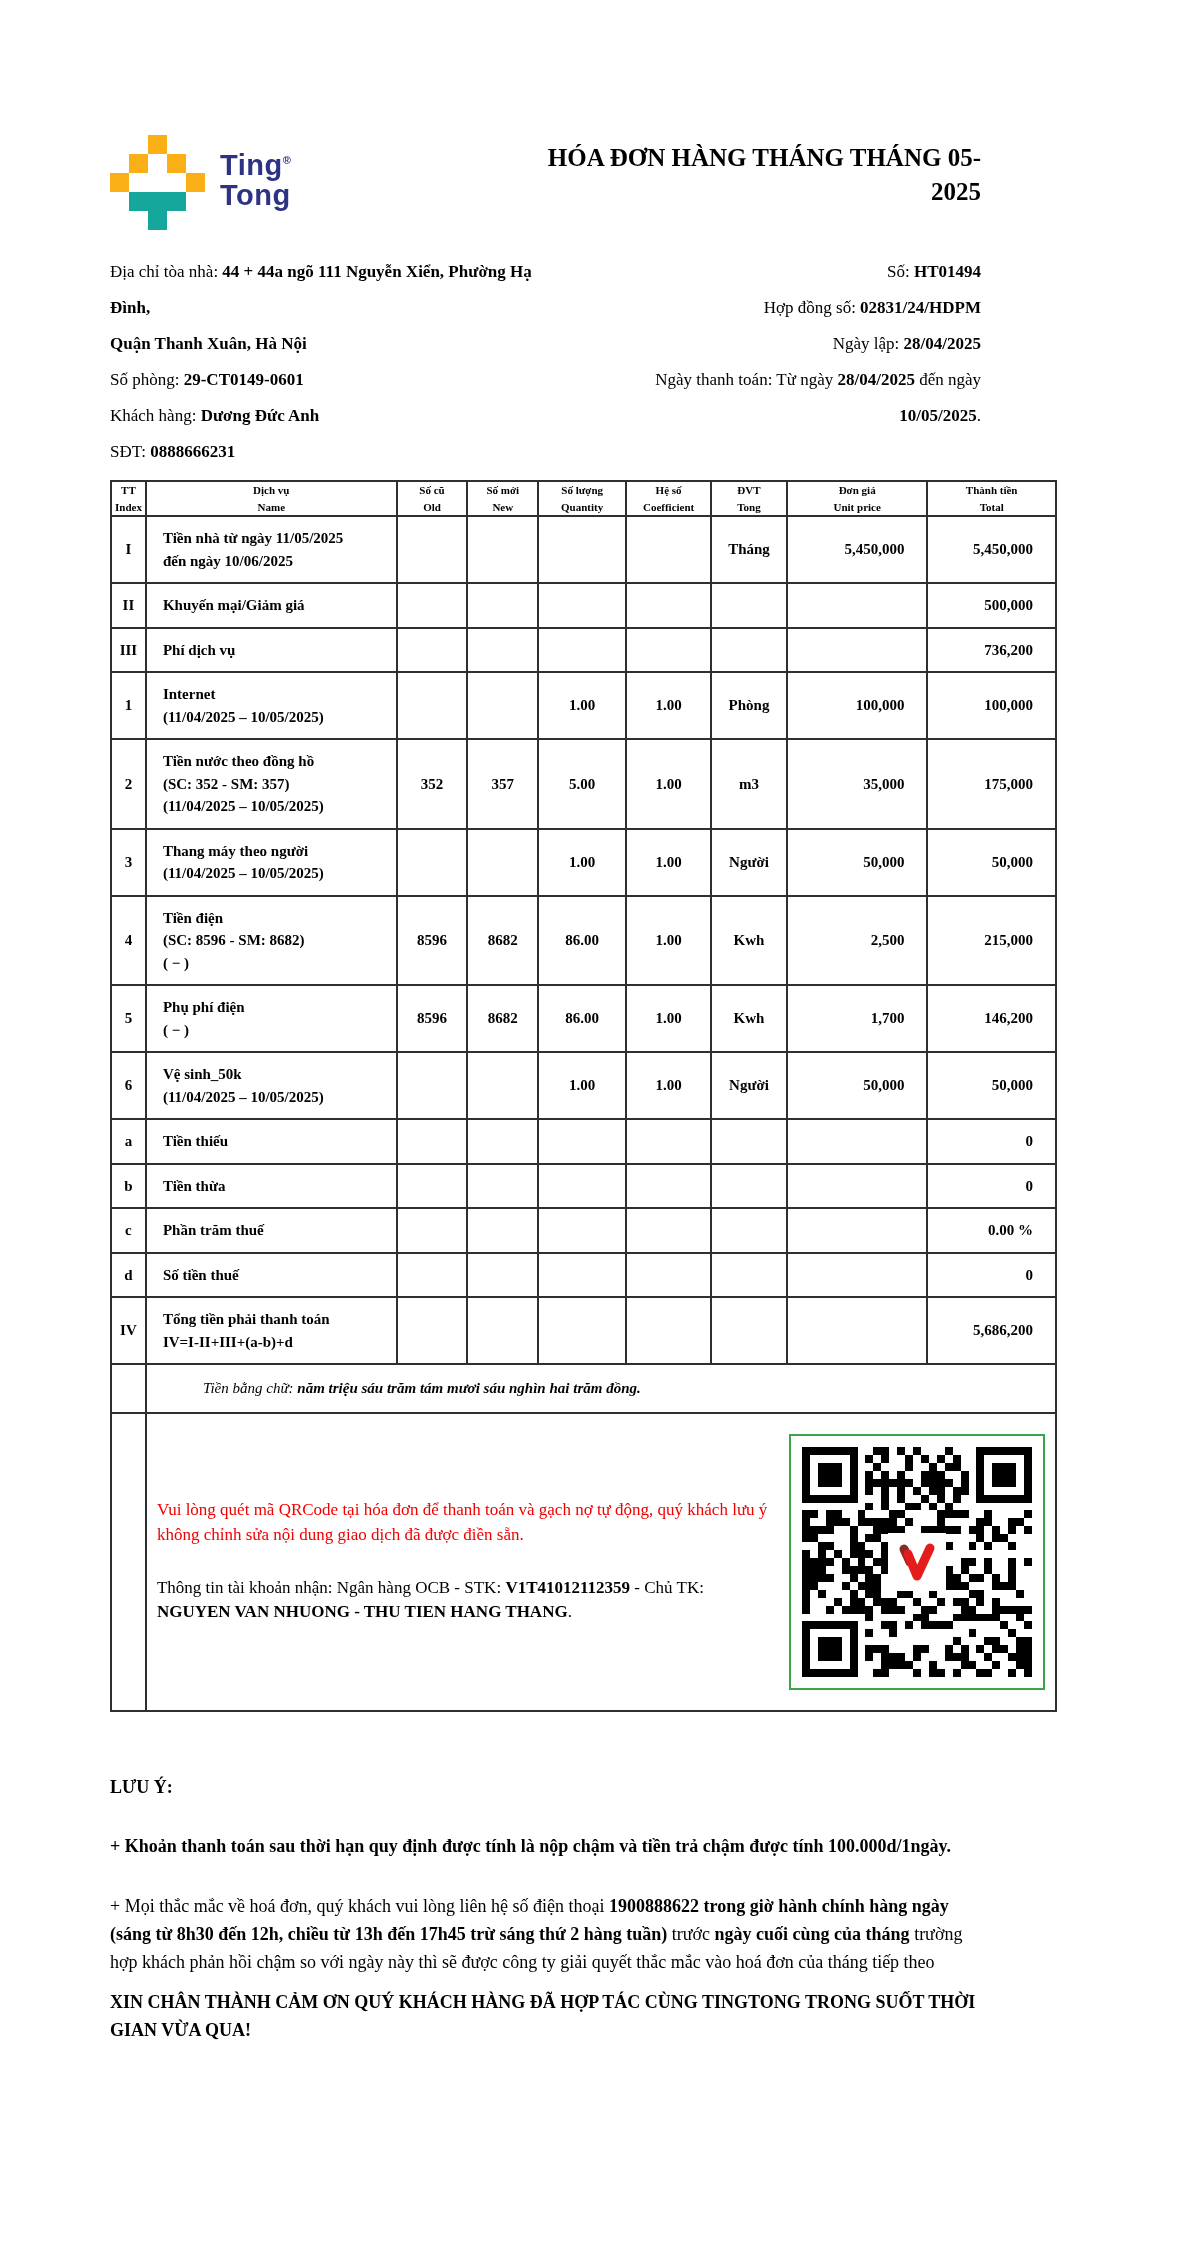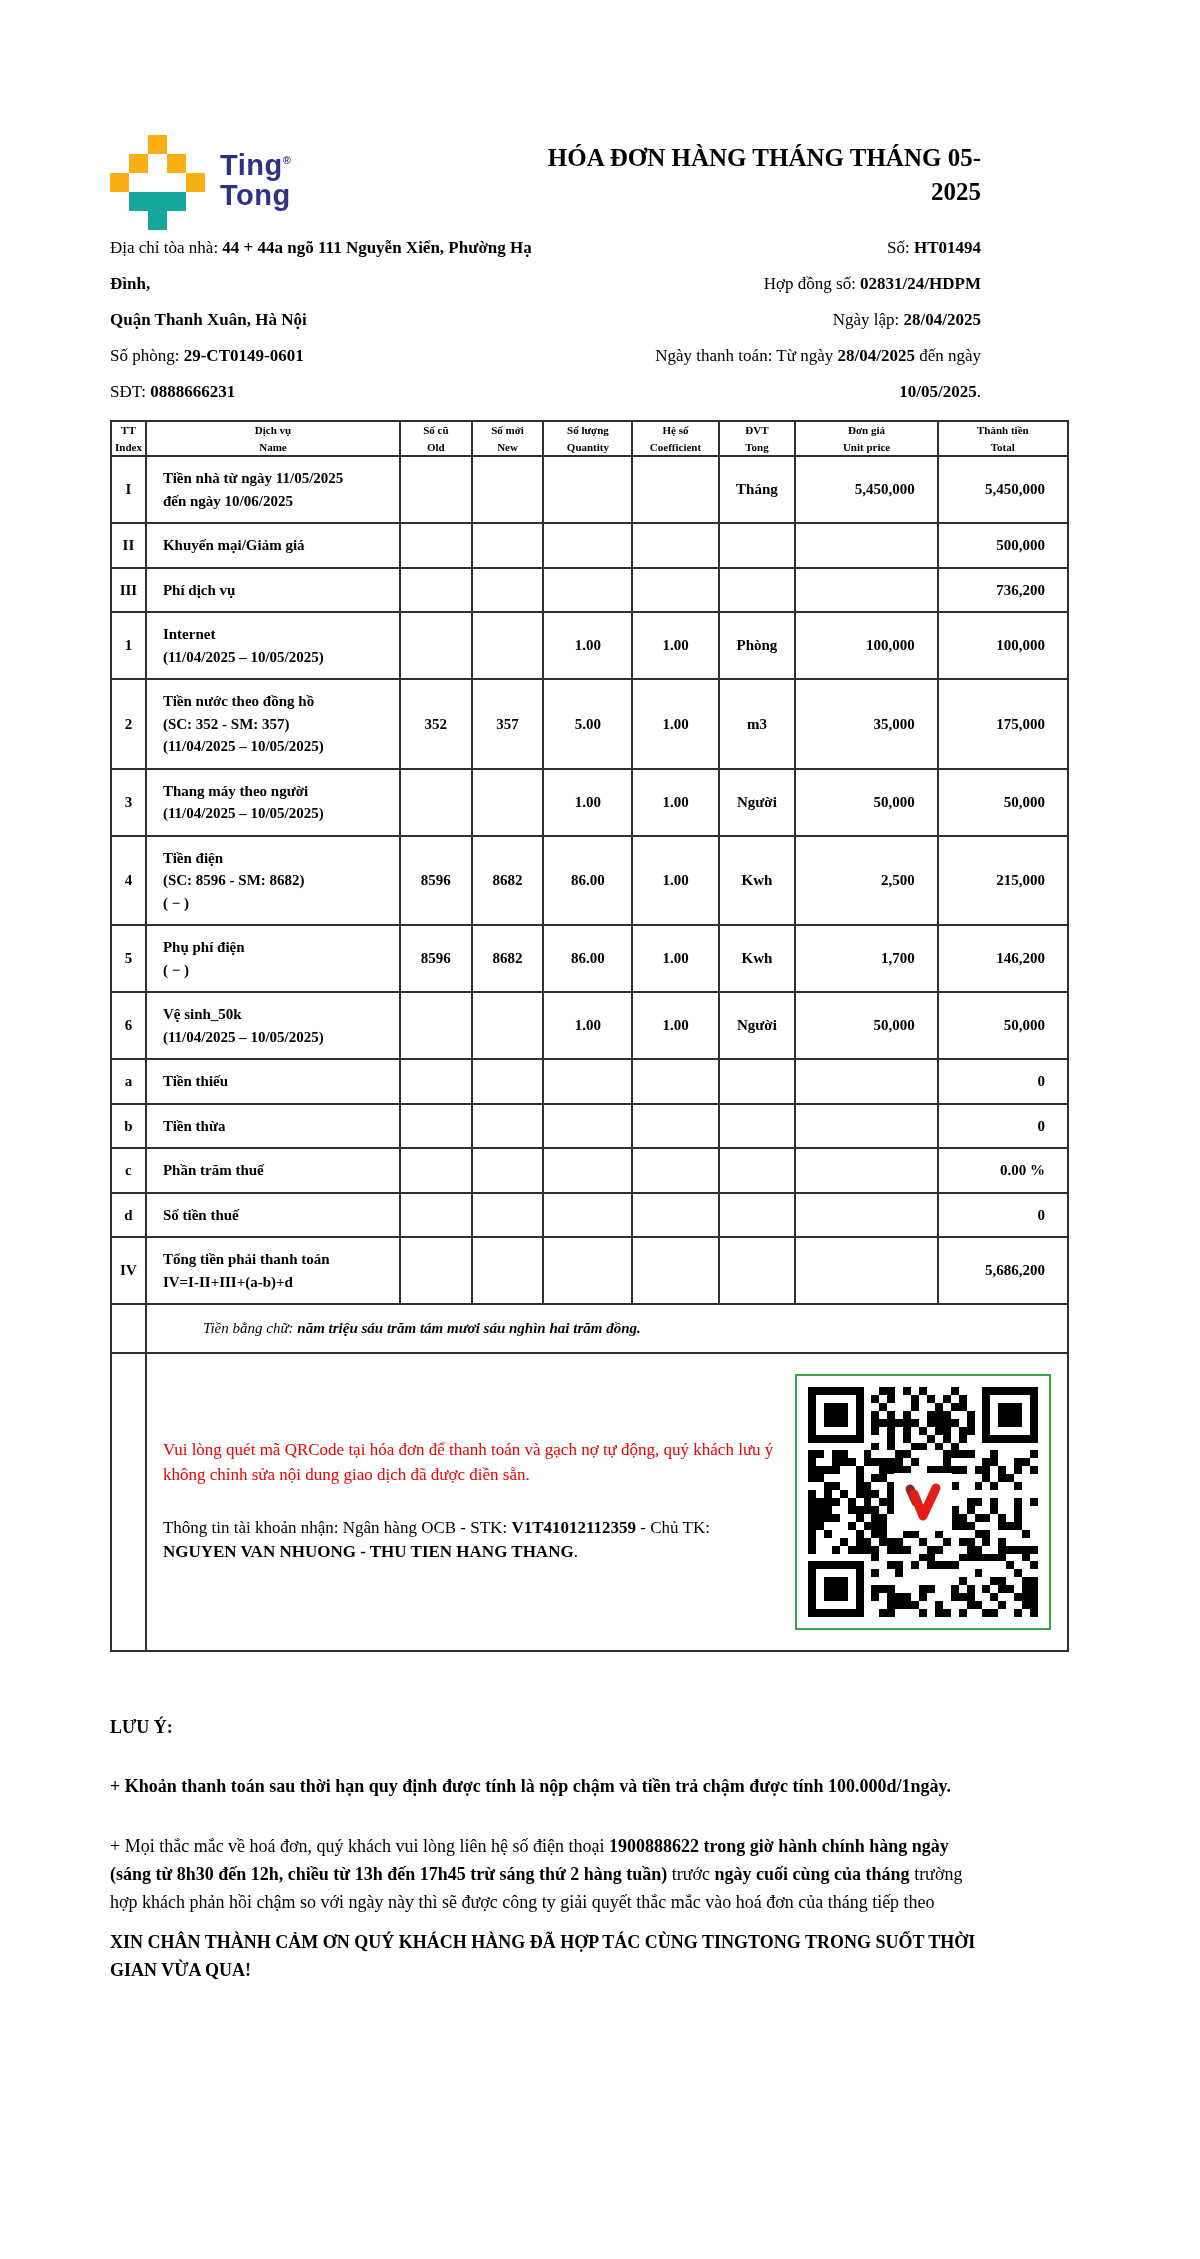--- a/index.html
+++ b/index.html
@@ -22,7 +22,7 @@
   .logo-text .reg{font-size:11px;vertical-align:super;}
   .title{max-width:450px;text-align:right;font-size:25px;line-height:1.35;margin:6px 0 0;font-weight:bold;}
   
-  .info{display:flex;justify-content:space-between;gap:33px;}
+  .info{display:flex;justify-content:space-between;margin-top:24px;gap:33px;}
   .info-left{max-width:540px;}
   .info-right{text-align:right;}
   .info-line{font-size:17px;line-height:36px;}

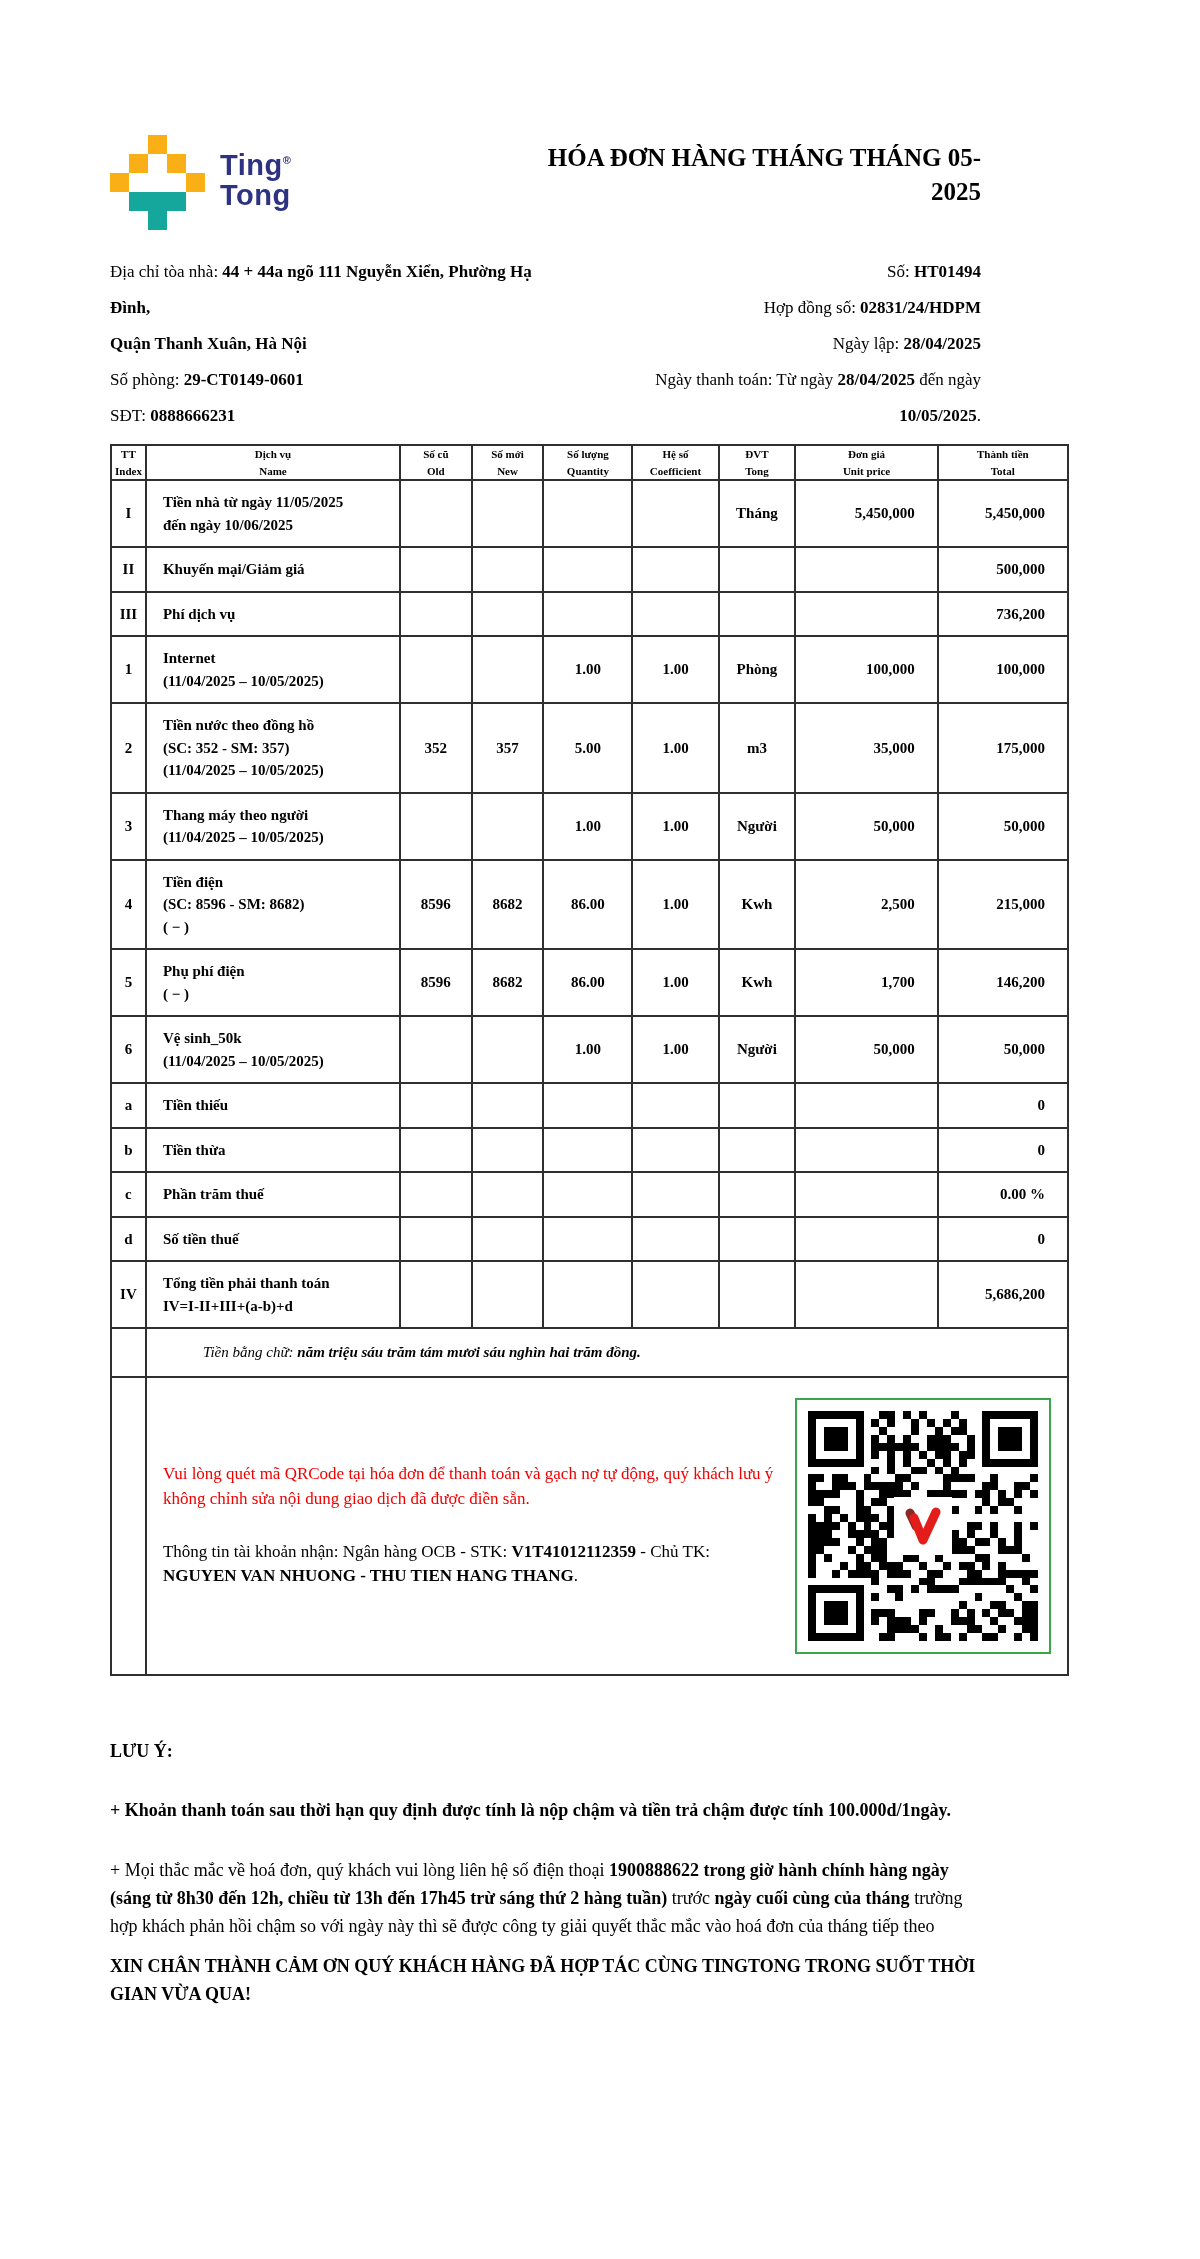--- a/index.html
+++ b/index.html
@@ -86,6 +86,7 @@
       <div class="info-line"><span>Địa chỉ tòa nhà: </span><b class="addr">44 + 44a ngõ 111 Nguyễn Xiển, Phường Hạ Đình,
 Quận Thanh Xuân, Hà Nội</b></div>
       <div class="info-line"><span>Số phòng: </span><b>29-CT0149-0601</b></div>
+      <div class="info-line"><span>Khách hàng: </span><b>Dương Đức Anh</b></div>
       <div class="info-line"><span>SĐT: </span><b>0888666231</b></div>
     </div>
     <div class="info-right">

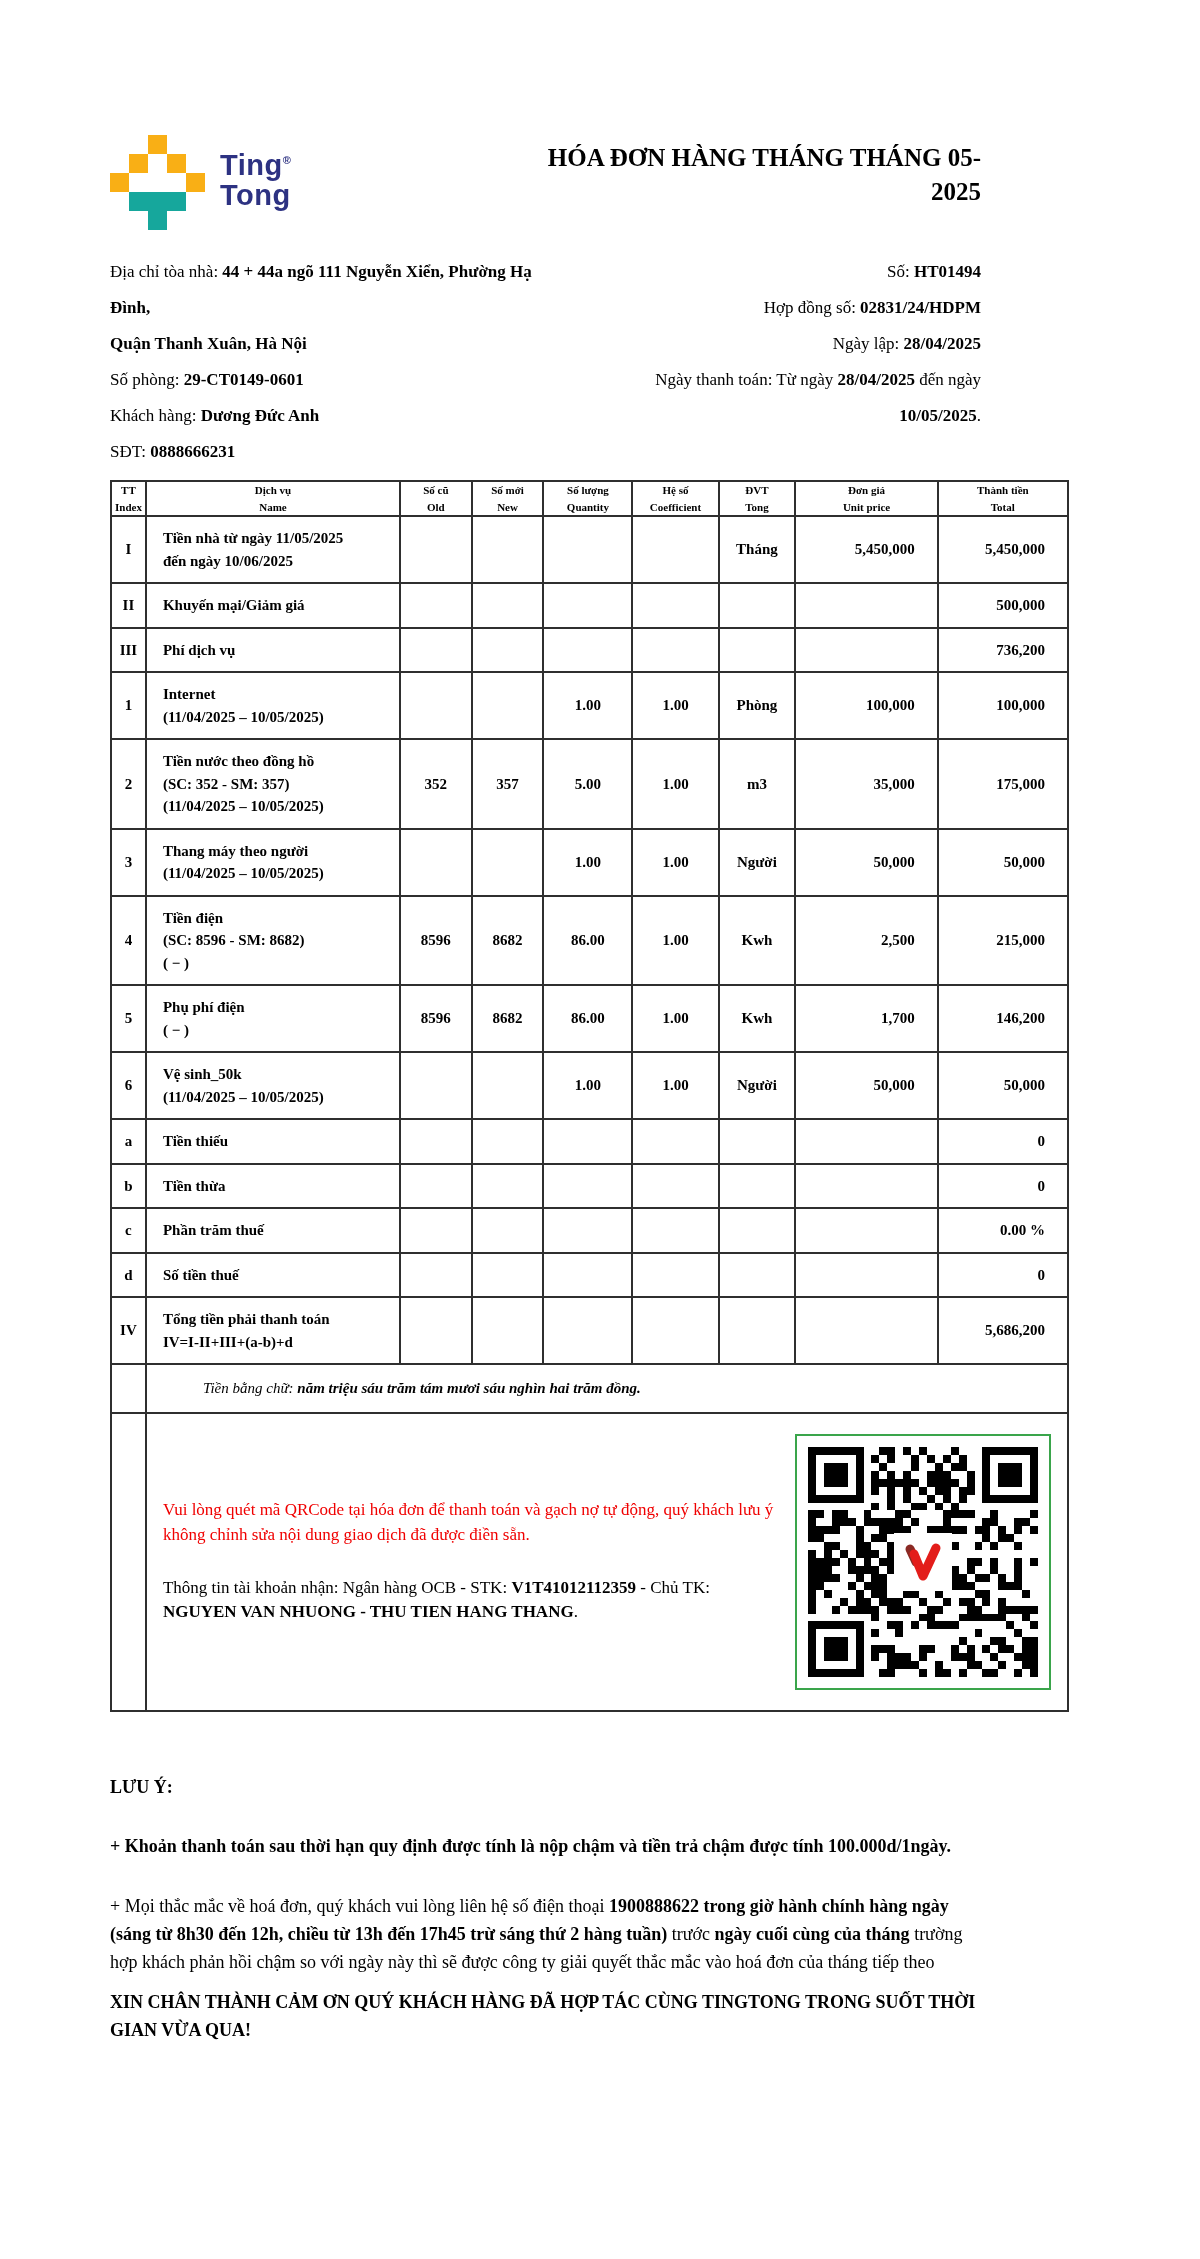--- a/index.html
+++ b/index.html
@@ -39,7 +39,7 @@
   .words-cell{font-weight:normal;font-style:italic;padding:12px 8px 12px 56px;}
   .w-val{font-weight:bold;}
   
-  .qr-cell{padding:20px 16px;}
+  .qr-cell{padding:20px 10px;}
   .qr-flex{display:flex;align-items:center;justify-content:space-between;gap:16px;}
   .qr-text{width:616px;font-size:17px;line-height:1.45;font-weight:normal;}
   .red-note{color:#f00000;margin:0 0 28px;}

